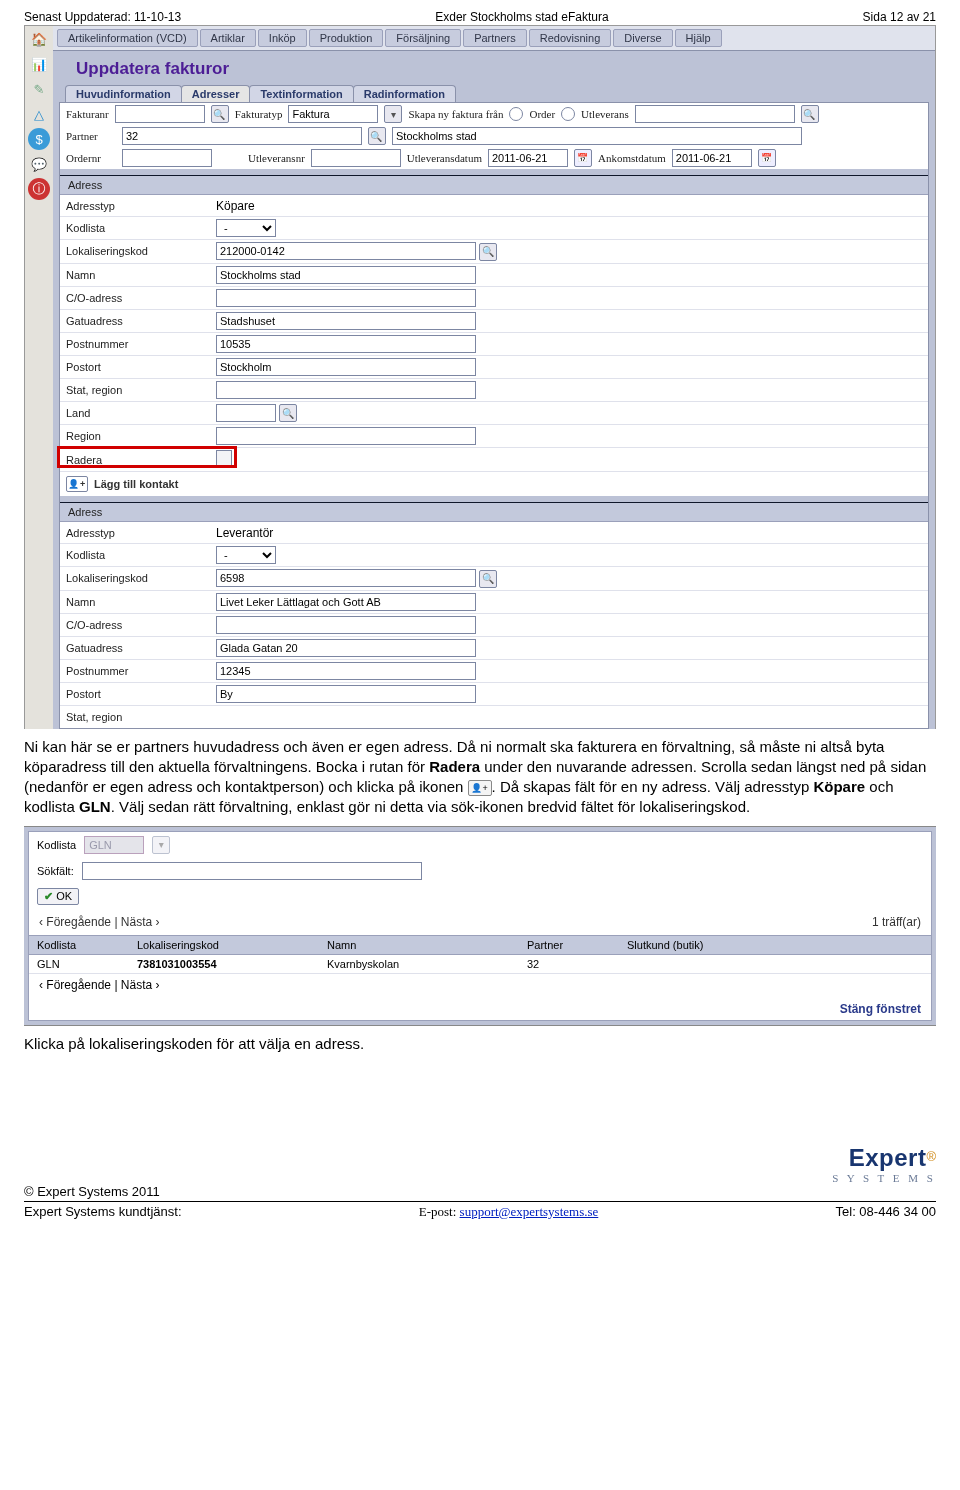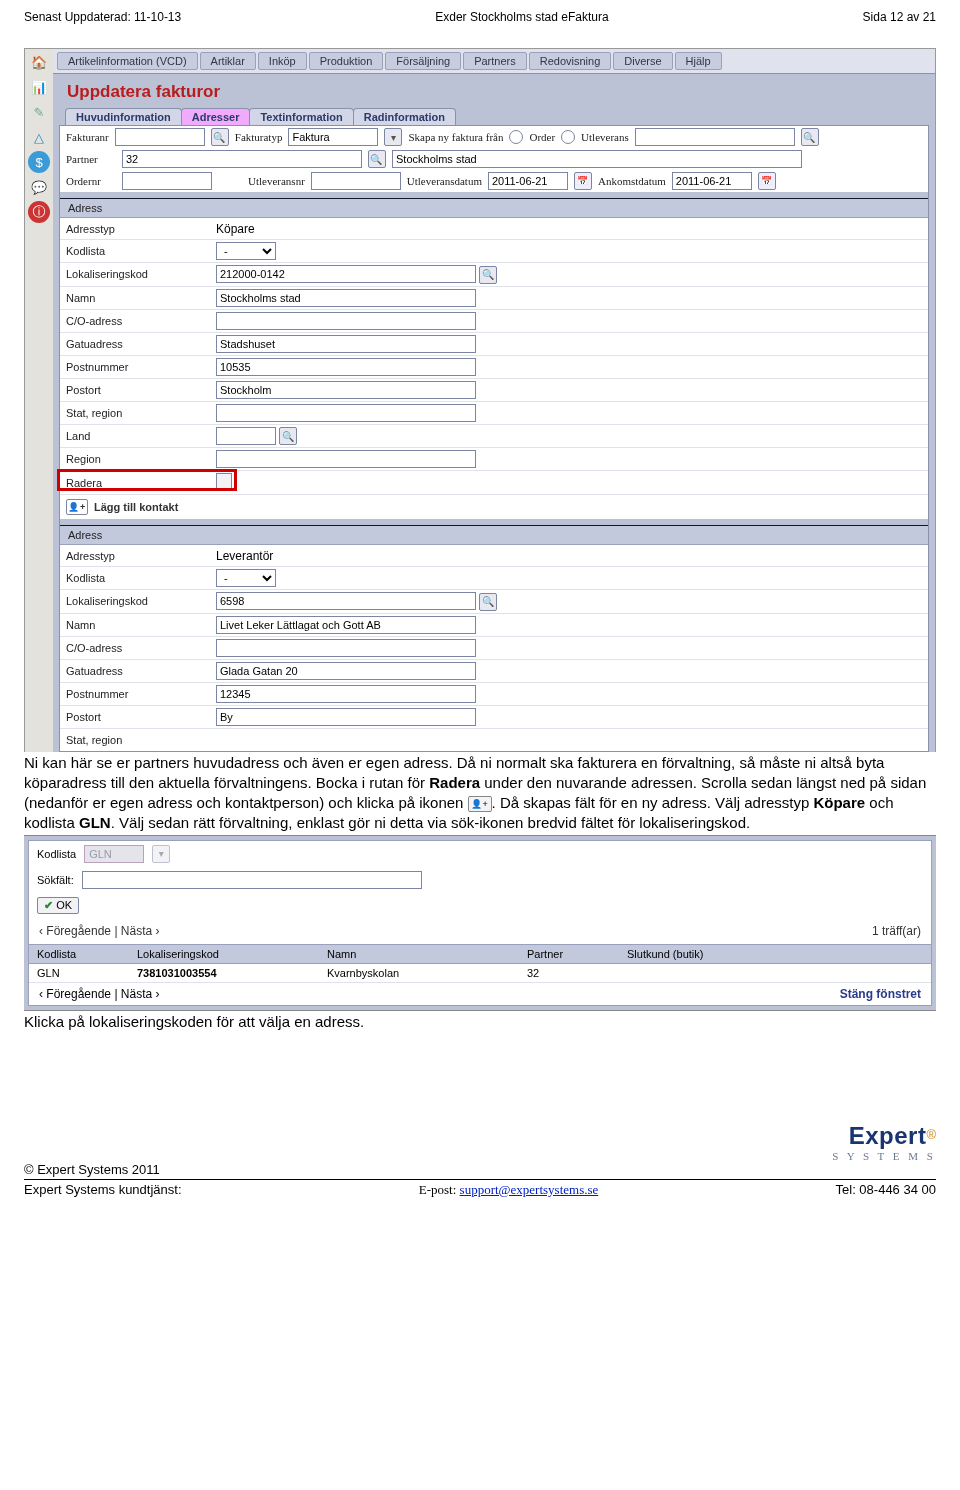--- a/index.html
+++ b/index.html
@@ -5,7 +5,7 @@
   * { box-sizing: border-box; }
   body { margin: 0; font-family: Arial, Helvetica, sans-serif; font-size: 12px; background: #fff; color: #000; width: 960px; }
   .page { padding: 10px 24px 20px; }
-  .hdr { display: flex; justify-content: space-between; font-size: 12px; margin-bottom: 24px; }
+  .hdr { display: flex; justify-content: space-between; font-size: 12px; margin-bottom: 1px; }
   .app-wrap { display: flex; border: 1px solid #999; border-bottom: none; background: #bcc2d6; }
   .side-icons { width: 28px; background: #e4e2dc; display: flex; flex-direction: column; align-items: center; padding-top: 2px; gap: 3px; }
   .side-icons .ic { width: 22px; height: 22px; border-radius: 3px; display: flex; align-items: center; justify-content: center; font-size: 13px; }

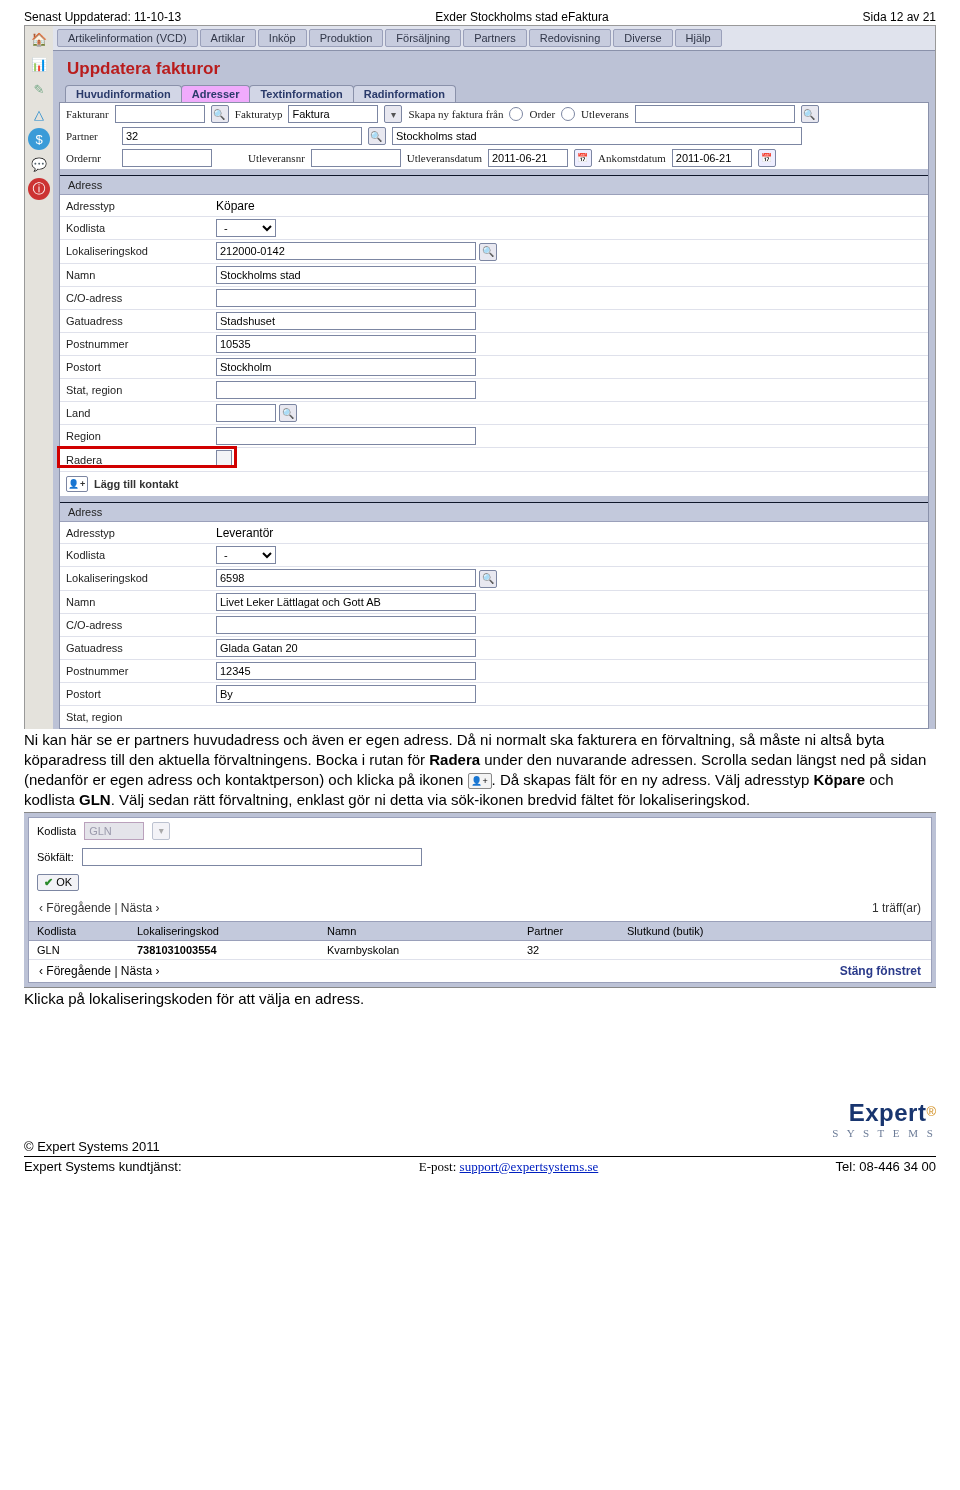--- a/index.html
+++ b/index.html
@@ -12,7 +12,7 @@
   .main { flex: 1; background: #bcc2d6; }
   .topmenu { display: flex; gap: 2px; background: #e0e3ed; padding: 3px 4px; border-bottom: 1px solid #8a91aa; }
   .topmenu div { background: #c7ccde; border: 1px solid #9aa0ba; border-radius: 2px; padding: 2px 10px; font-size: 11px; color: #303648; }
-  .title-bar { font-size: 17px; font-weight: bold; color: #b91c1c; padding: 8px 14px 6px; }
+  .title-bar { font-size: 17px; font-weight: bold; color: #4c1d95; padding: 8px 23px 6px; }
   .tabs { display: flex; gap: 0; padding-left: 12px; }
   .tabs div { background: #d2d6e6; border: 1px solid #8a91aa; border-bottom: none; border-radius: 4px 4px 0 0; padding: 2px 10px; font-size: 11px; color: #2a3a6a; font-weight: bold; margin-right: -1px; }
   .tabs .active { background: #f0abfc; }

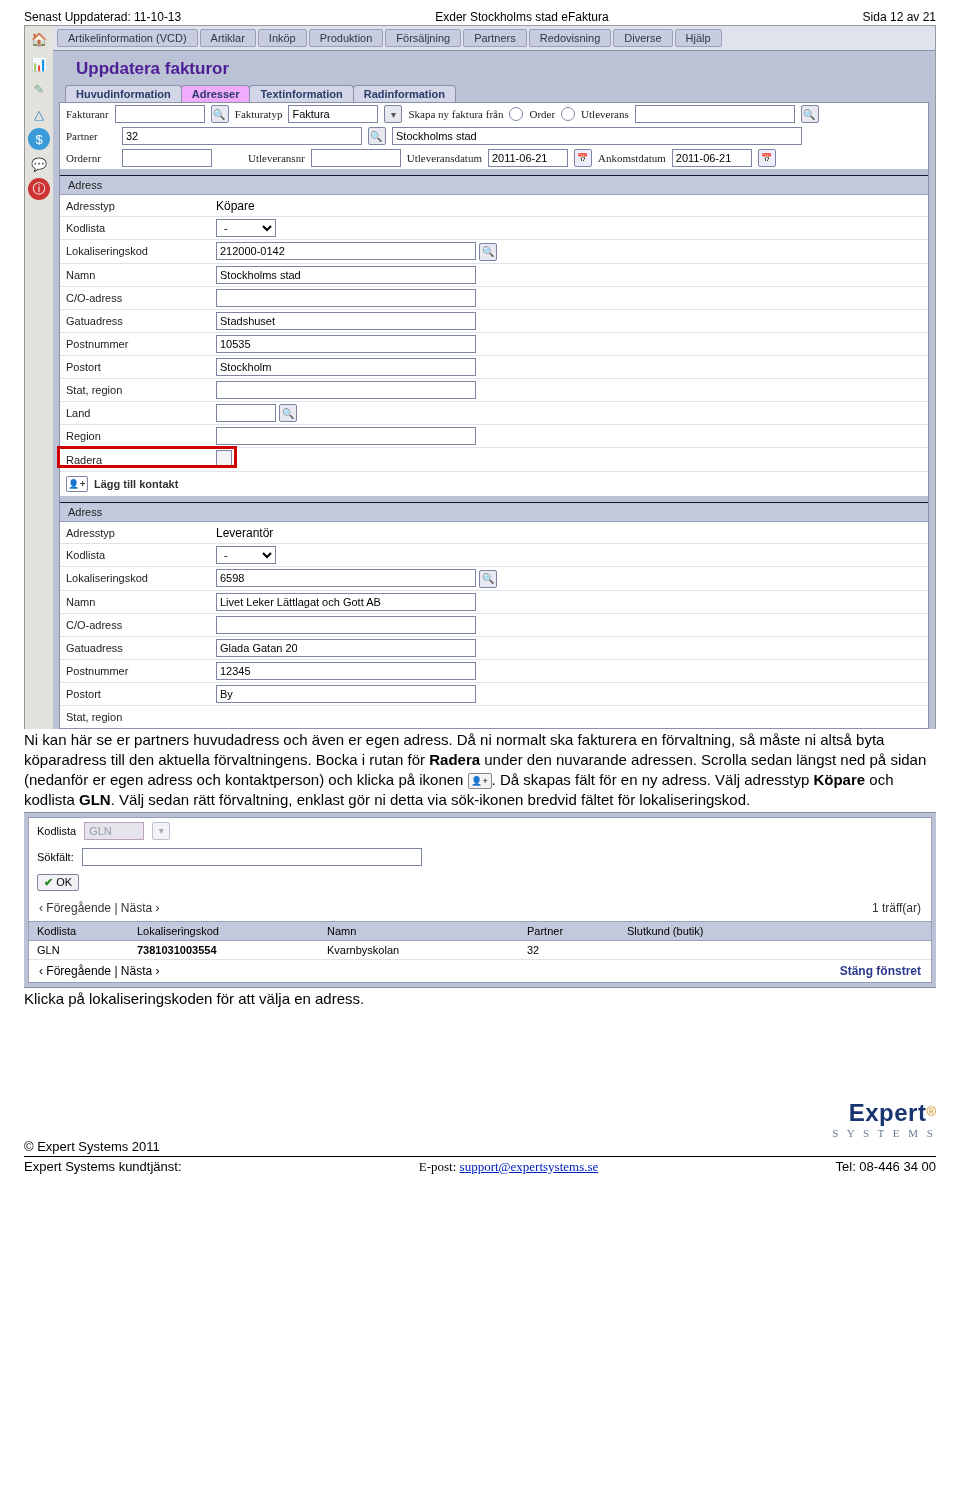--- a/index.html
+++ b/index.html
@@ -15,7 +15,7 @@
   .title-bar { font-size: 17px; font-weight: bold; color: #4c1d95; padding: 8px 23px 6px; }
   .tabs { display: flex; gap: 0; padding-left: 12px; }
   .tabs div { background: #d2d6e6; border: 1px solid #8a91aa; border-bottom: none; border-radius: 4px 4px 0 0; padding: 2px 10px; font-size: 11px; color: #2a3a6a; font-weight: bold; margin-right: -1px; }
-  .tabs .active { background: #f0abfc; }
+  .tabs .active { background: #e5e5e5; }
   .formpanel { background: #fff; margin: 0 6px 0 6px; border: 1px solid #8a91aa; }
   .formrow { display: flex; align-items: center; padding: 2px 6px; gap: 6px; flex-wrap: wrap; }
   .formrow label { font-size: 11px; color: #222; font-family: Liberation Serif, serif; }

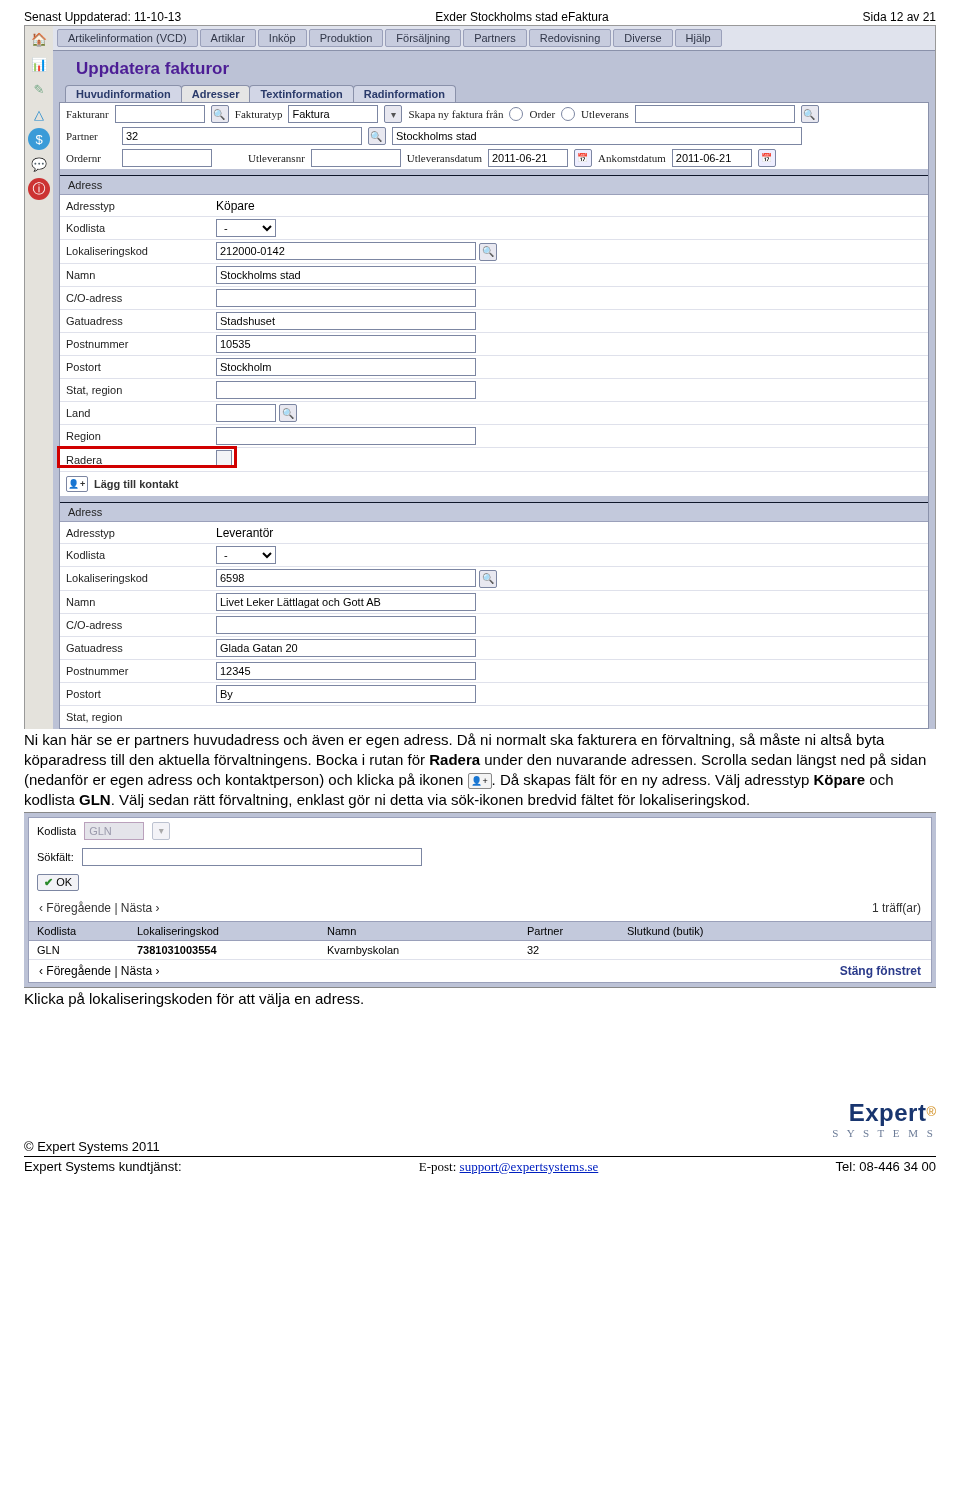--- a/index.html
+++ b/index.html
@@ -35,7 +35,7 @@
   .chk { width: 16px; height: 16px; border: 1px solid #7c86a2; background: #f3f3f6; display: inline-block; }
   .add-contact { display: flex; align-items: center; gap: 6px; padding: 4px 6px; font-weight: bold; font-size: 11px; color: #333; }
   .add-ic { width: 22px; height: 16px; border: 1px solid #7c86a2; background: #fff; border-radius: 2px; display: inline-flex; align-items: center; justify-content: center; font-size: 9px; }
-  .body-text { font-size: 15px; line-height: 1.35; font-family: Arial; margin: 1px 0; }
+  .body-text { font-size: 15px; line-height: 1.35; font-family: Arial; margin: 8px 0; }
   .body-text .bold { font-weight: bold; }
   .body-text .inline-ic { display: inline-block; width: 24px; height: 16px; border: 1px solid #888; background: #f4f4f4; border-radius: 2px; vertical-align: middle; font-size: 9px; text-align: center; line-height: 14px; }
   .search-panel { border: 1px solid #888; background: #bcc2d6; border-right: none; border-left: none; }

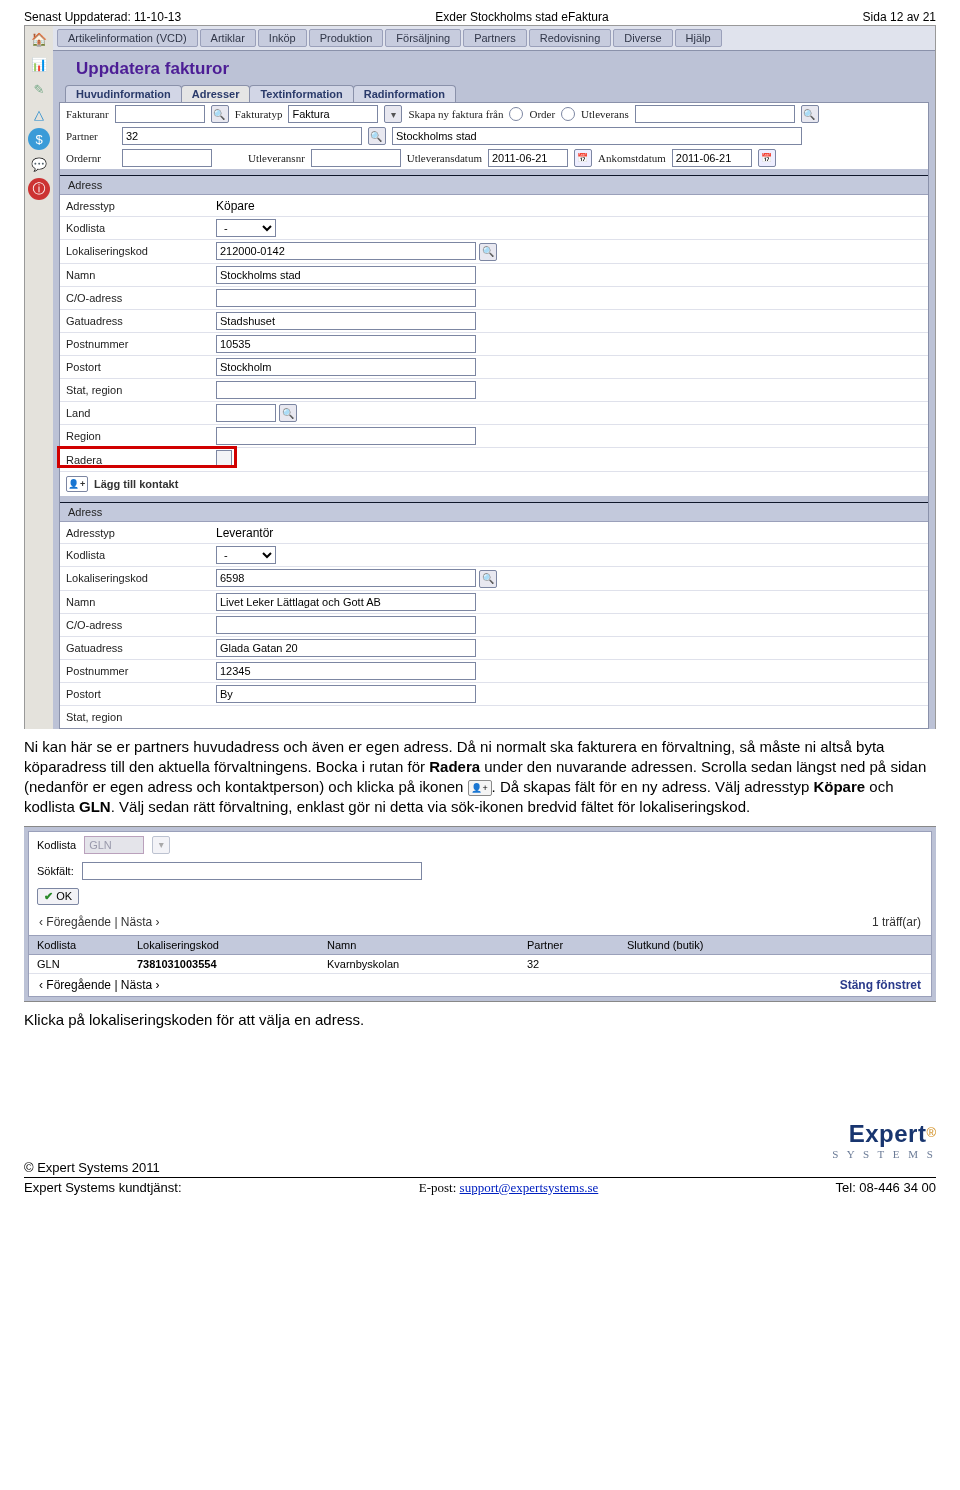--- a/index.html
+++ b/index.html
@@ -55,7 +55,7 @@
   .c4 { width: 100px; }
   .c5 { flex: 1; }
   .close-row { display: flex; justify-content: space-between; padding: 4px 10px; background: #fff; }
-  .close-row .close { color: #2a3a8a; font-weight: bold; font-size: 12px; }
+  .close-row .close { color: #2a3a8a; font-weight: bold; font-size: 12px; margin-top: 24px; }
   .footer { margin-top: 90px; }
   .logo-row { display: flex; justify-content: flex-end; align-items: flex-end; }
   .logo { text-align: right; }

